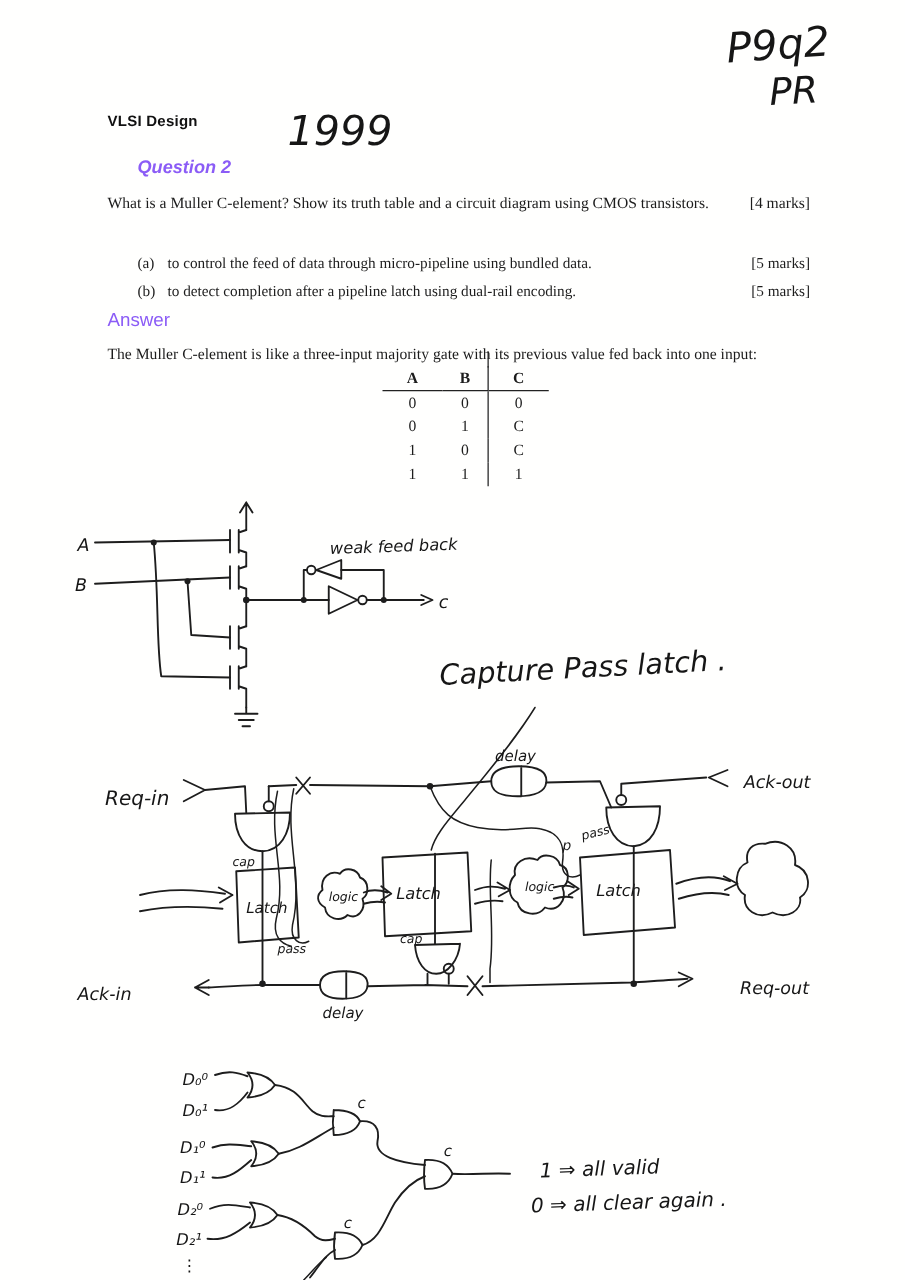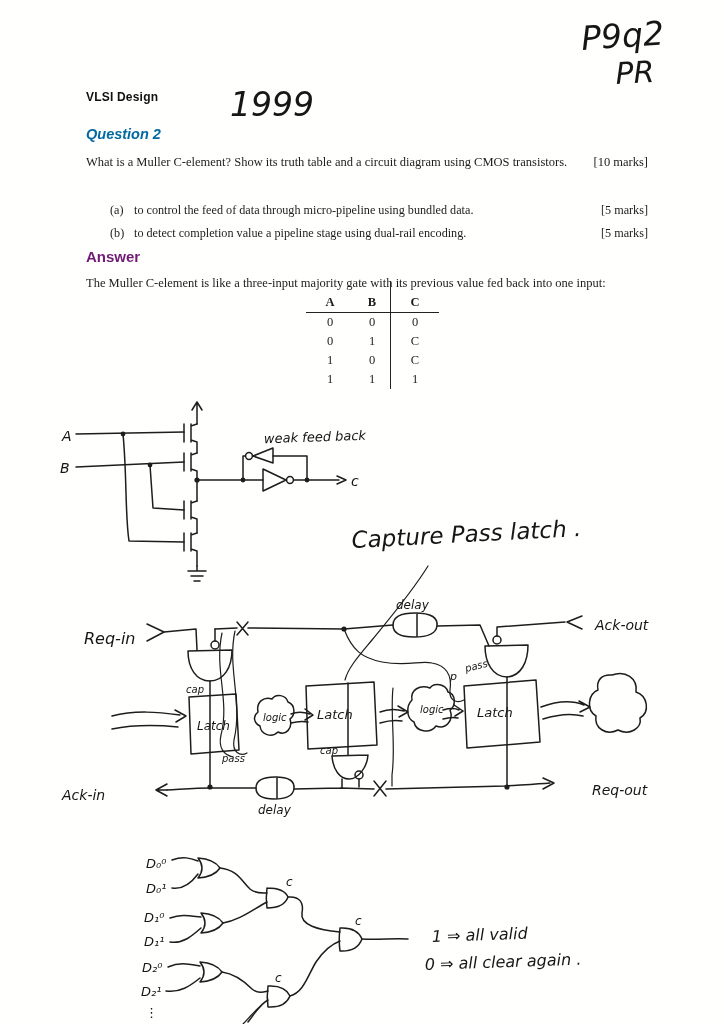--- a/index.html
+++ b/index.html
@@ -8,7 +8,7 @@
   .abs{position:absolute;}
   .sans{font-family:"Liberation Sans",sans-serif;}
   .doc-title{font-size:12px;font-weight:bold;letter-spacing:.2px;color:#111;}
-  .q-head{font-size:14.5px;font-weight:bold;font-style:italic;color:#0369a1;}
+  .q-head{font-size:14.5px;font-weight:bold;font-style:italic;color:#8b5cf6;margin-left:24px;}
   .a-head{font-size:15px;font-weight:bold;color:#701a75;}
   .body-line{font-size:12.5px;display:flex;align-items:flex-start;}
   .body-line .txt{flex:1 1 auto;}

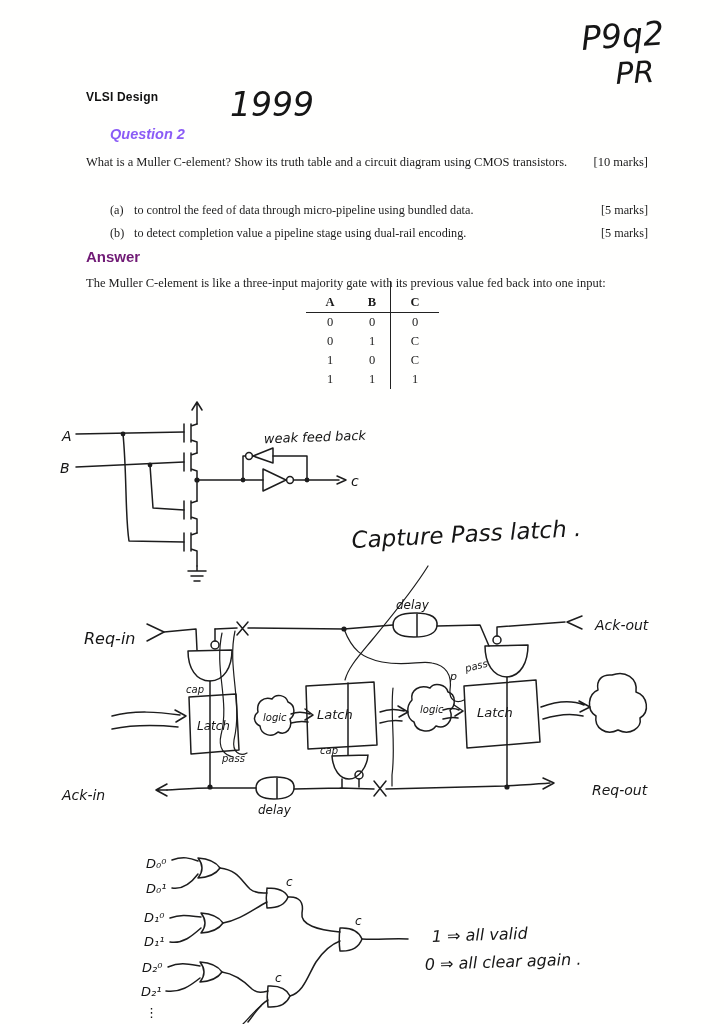--- a/index.html
+++ b/index.html
@@ -41,7 +41,7 @@
 
   <div class="abs body-line" style="left:86px;top:155px;right:76px;">
     <span class="txt">What is a Muller C-element?  Show its truth table and a circuit diagram using CMOS transistors.</span>
-    <span class="marks">[10 marks]</span>
+    <span class="marks">[4 marks]</span>
   </div>
 
   <div class="abs item-line" style="left:110px;top:203px;right:76px;">

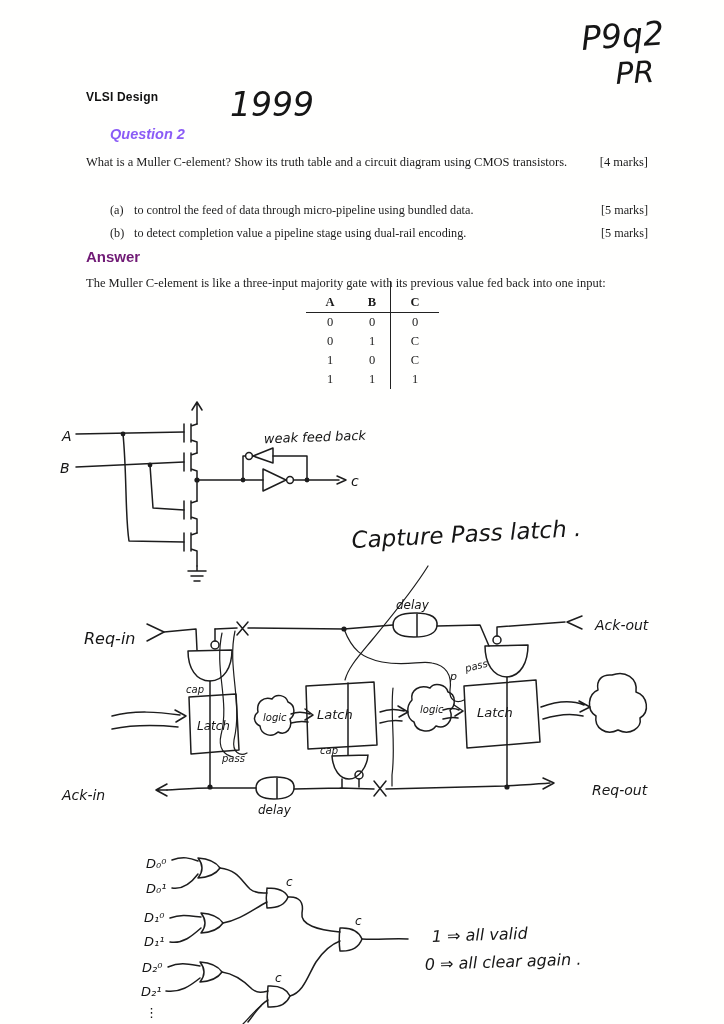--- a/index.html
+++ b/index.html
@@ -51,7 +51,7 @@
   </div>
   <div class="abs item-line" style="left:110px;top:226px;right:76px;">
     <span class="lbl">(b)</span>
-    <span class="txt">to detect completion value a pipeline stage using dual-rail encoding.</span>
+    <span class="txt">to detect completion after a pipeline latch using dual-rail encoding.</span>
     <span class="marks">[5 marks]</span>
   </div>
 

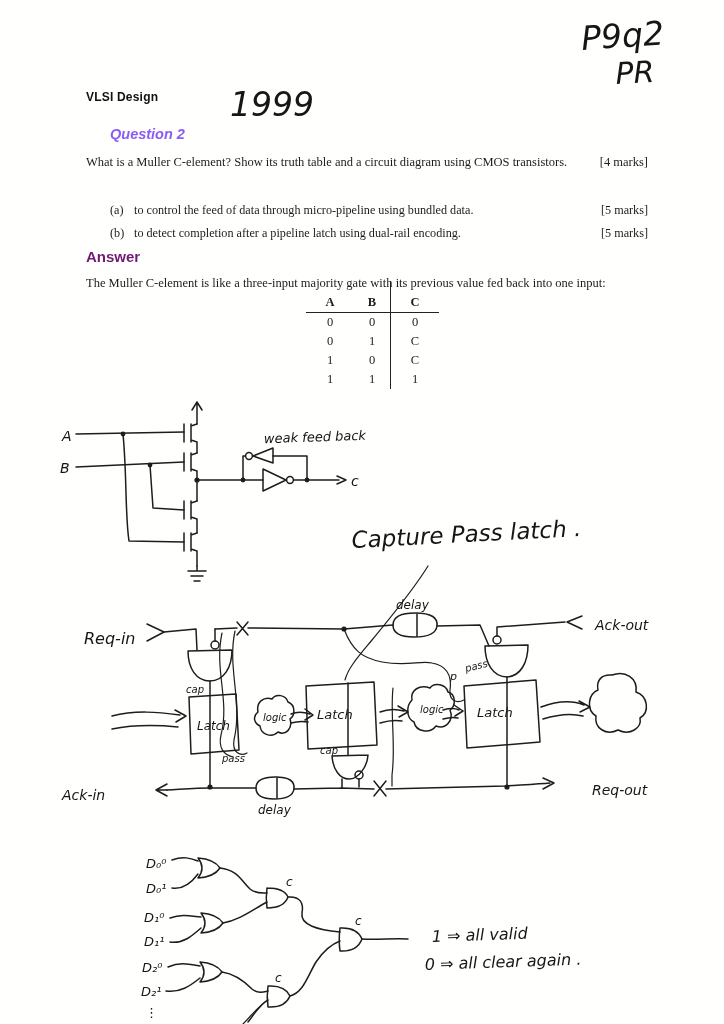--- a/index.html
+++ b/index.html
@@ -9,7 +9,7 @@
   .sans{font-family:"Liberation Sans",sans-serif;}
   .doc-title{font-size:12px;font-weight:bold;letter-spacing:.2px;color:#111;}
   .q-head{font-size:14.5px;font-weight:bold;font-style:italic;color:#8b5cf6;margin-left:24px;}
-  .a-head{font-size:15px;font-weight:bold;color:#701a75;}
+  .a-head{font-size:15px;font-weight:normal;color:#8b5cf6;}
   .body-line{font-size:12.5px;display:flex;align-items:flex-start;}
   .body-line .txt{flex:1 1 auto;}
   .body-line .marks{margin-left:12px;white-space:nowrap;}

